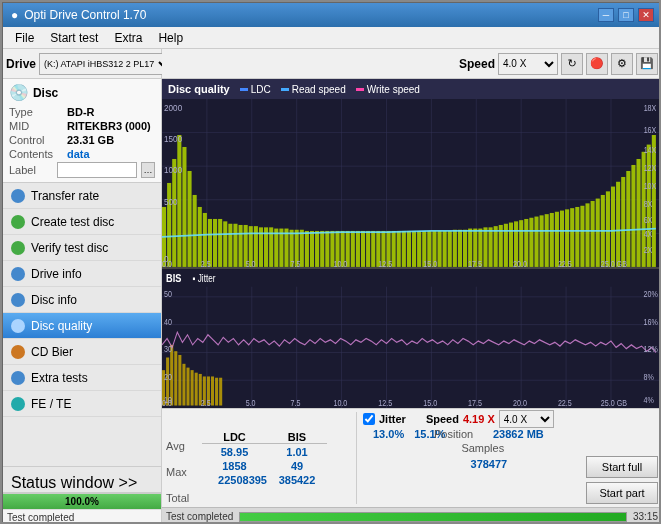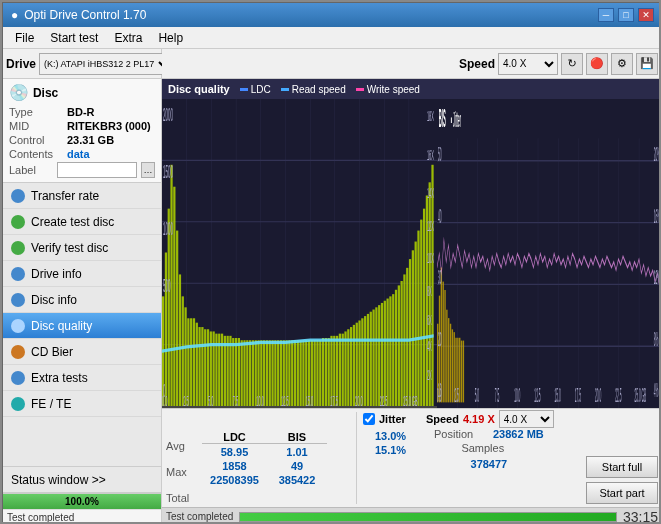--- a/index.html
+++ b/index.html
@@ -218,7 +218,7 @@
     .charts-split {
       flex: 1;
       display: flex;
-      flex-direction: row;
+      flex-direction: column;
     }
     .chart-upper-area {
       flex: 0 0 55%;

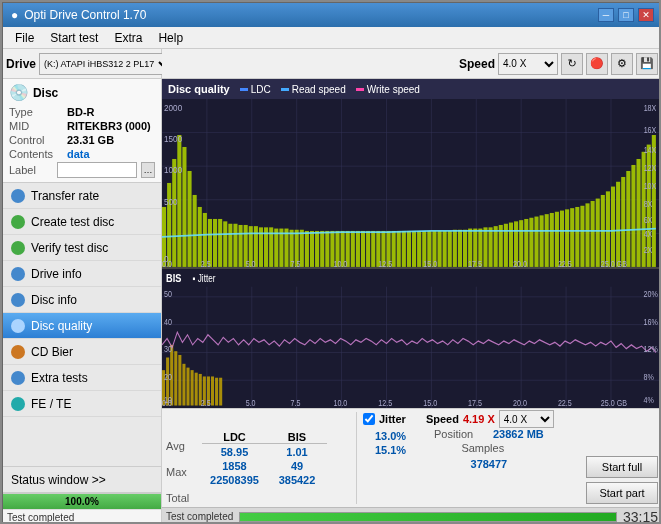--- a/index.html
+++ b/index.html
@@ -695,7 +695,7 @@
             </select>
           </div>
           <div style="display:flex;gap:16px;">
-            <div style="display:flex;flex-direction:column;gap:2px;width:55px;">
+            <div style="display:flex;flex-direction:row;gap:10px;width:55px;">
               <div style="height:0px;"></div>
               <span style="font-size:11px;color:#0055aa;font-weight:bold;text-align:center;">13.0%</span>
               <span style="font-size:11px;color:#0055aa;font-weight:bold;text-align:center;">15.1%</span>

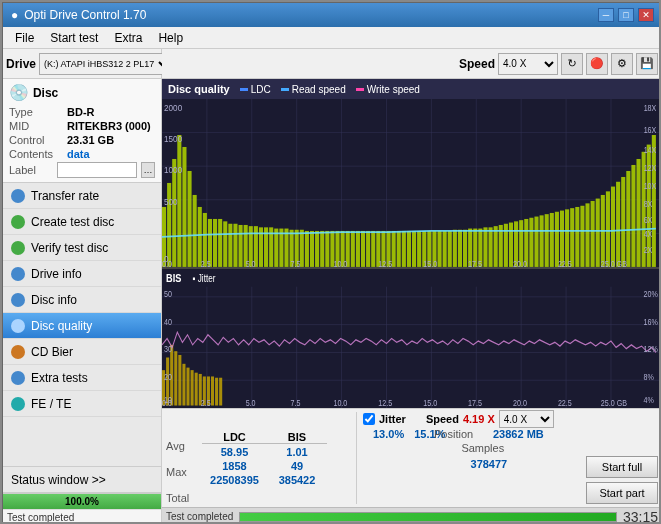--- a/index.html
+++ b/index.html
@@ -112,9 +112,9 @@
     .status-window-btn {
       height: 26px;
       display: flex;
-      align-items: center;
+      align-items: flex-end;
       padding: 0 8px;
-      font-size: 12px;
+      font-size: 16px;
       cursor: pointer;
       background: #e8e8e8;
       gap: 4px;

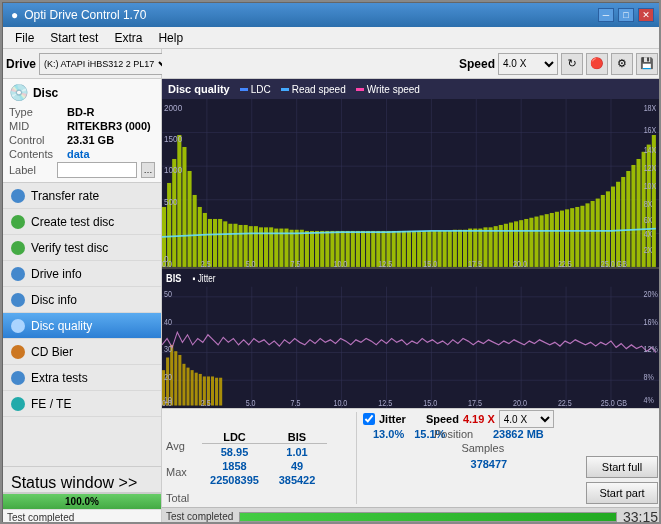--- a/index.html
+++ b/index.html
@@ -672,7 +672,7 @@
               <span style="font-weight:bold;text-align:center;font-size:11px;border-bottom:1px solid #bbb;">LDC</span>
               <span style="text-align:center;font-size:11px;color:#0055aa;font-weight:bold;">58.95</span>
               <span style="text-align:center;font-size:11px;color:#0055aa;font-weight:bold;">1858</span>
-              <span style="text-align:center;font-size:11px;color:#0055aa;font-weight:bold;">22508395</span>
+              <span style="text-align:right;font-size:11px;color:#0055aa;font-weight:bold;">22508395</span>
             </div>
 
             <div style="display:flex;flex-direction:column;gap:2px;width:60px;">

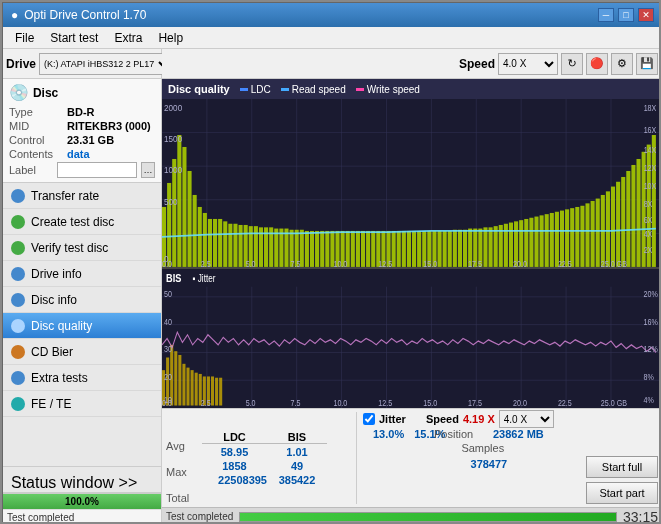--- a/index.html
+++ b/index.html
@@ -286,7 +286,7 @@
       height: 100%;
       background: linear-gradient(to right, #44cc44, #22aa22);
     }
-    .time-display { font-size: 14px; color: #333; margin-left: auto; }
+    .time-display { font-size: 10px; color: #333; margin-left: auto; }
   </style>
 </head>
 <body>

